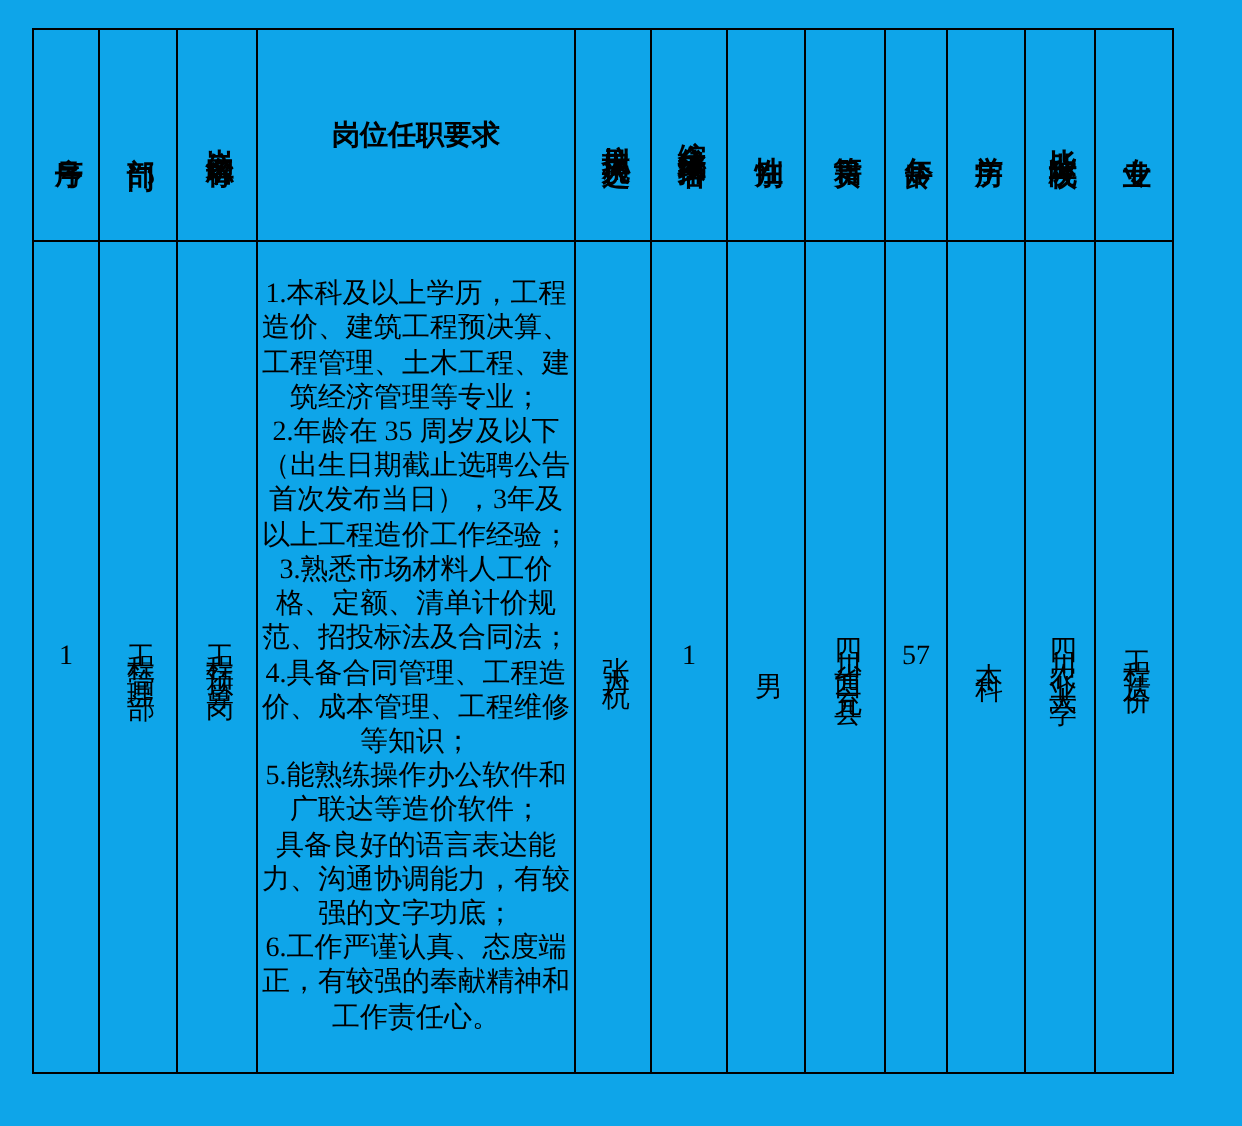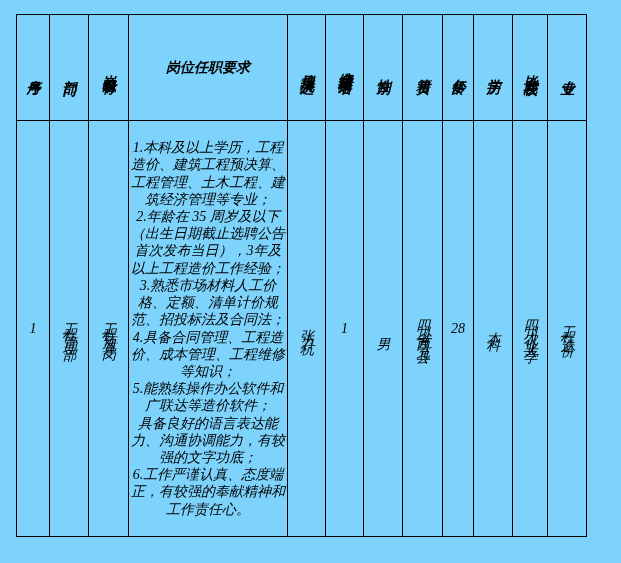--- a/index.html
+++ b/index.html
@@ -9,7 +9,7 @@
     color: #000000;
     font-family: "Liberation Serif", serif;
   }
-  .page { position: relative; width: 621px; height: 563px; background: #7dd3fc; overflow: hidden; font-style: italic; }
+  .page { position: relative; width: 621px; height: 563px; background: #0ea5e9; overflow: hidden; }
   table.recruit {
     position: absolute; left: 16px; top: 14px;
     width: 570px; height: 523px;

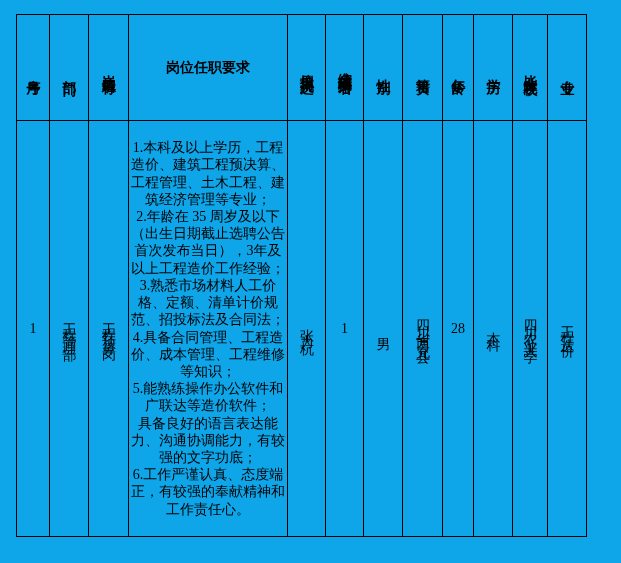--- a/index.html
+++ b/index.html
@@ -93,7 +93,7 @@
         <td><span class="num">1</span></td>
         <td><span class="vtext">男</span></td>
         <td><span class="vtext">四川省西充县</span></td>
-        <td><span class="num">28</span></td>
+        <td><span class="num">57</span></td>
         <td><span class="vtext">本科</span></td>
         <td><span class="vtext">四川农业大学</span></td>
         <td><span class="vtext">工程造价</span></td>

